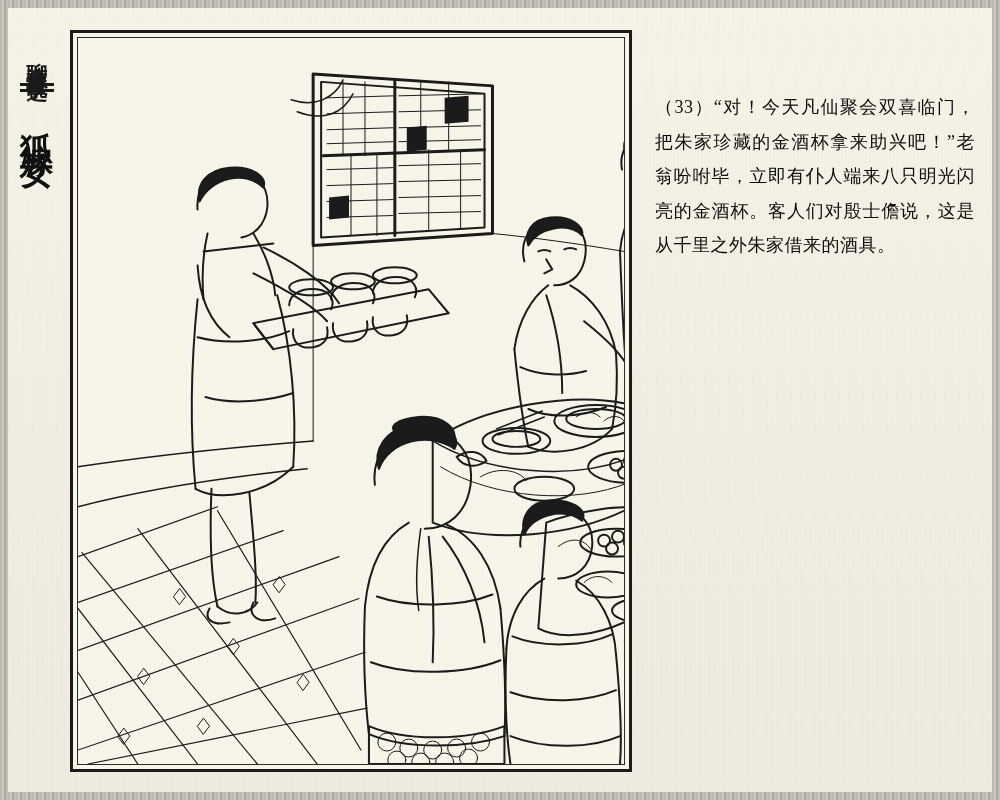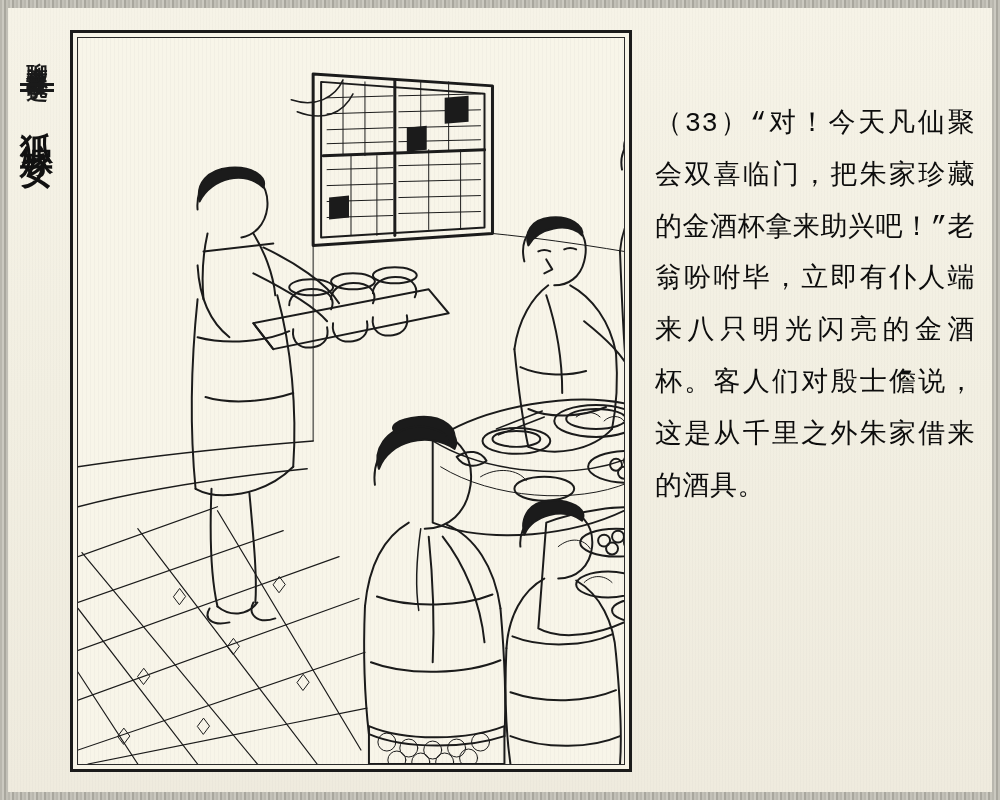--- a/index.html
+++ b/index.html
@@ -117,8 +117,8 @@
     height: 620px;
   }
   #caption {
-    font-family: Liberation Mono, monospace;
-    font-size: 27px;
+    font-family: Liberation Serif, serif;
+    font-size: 18px;
     line-height: 1.92;
     color: #0d0d0d;
     text-align: justify;

